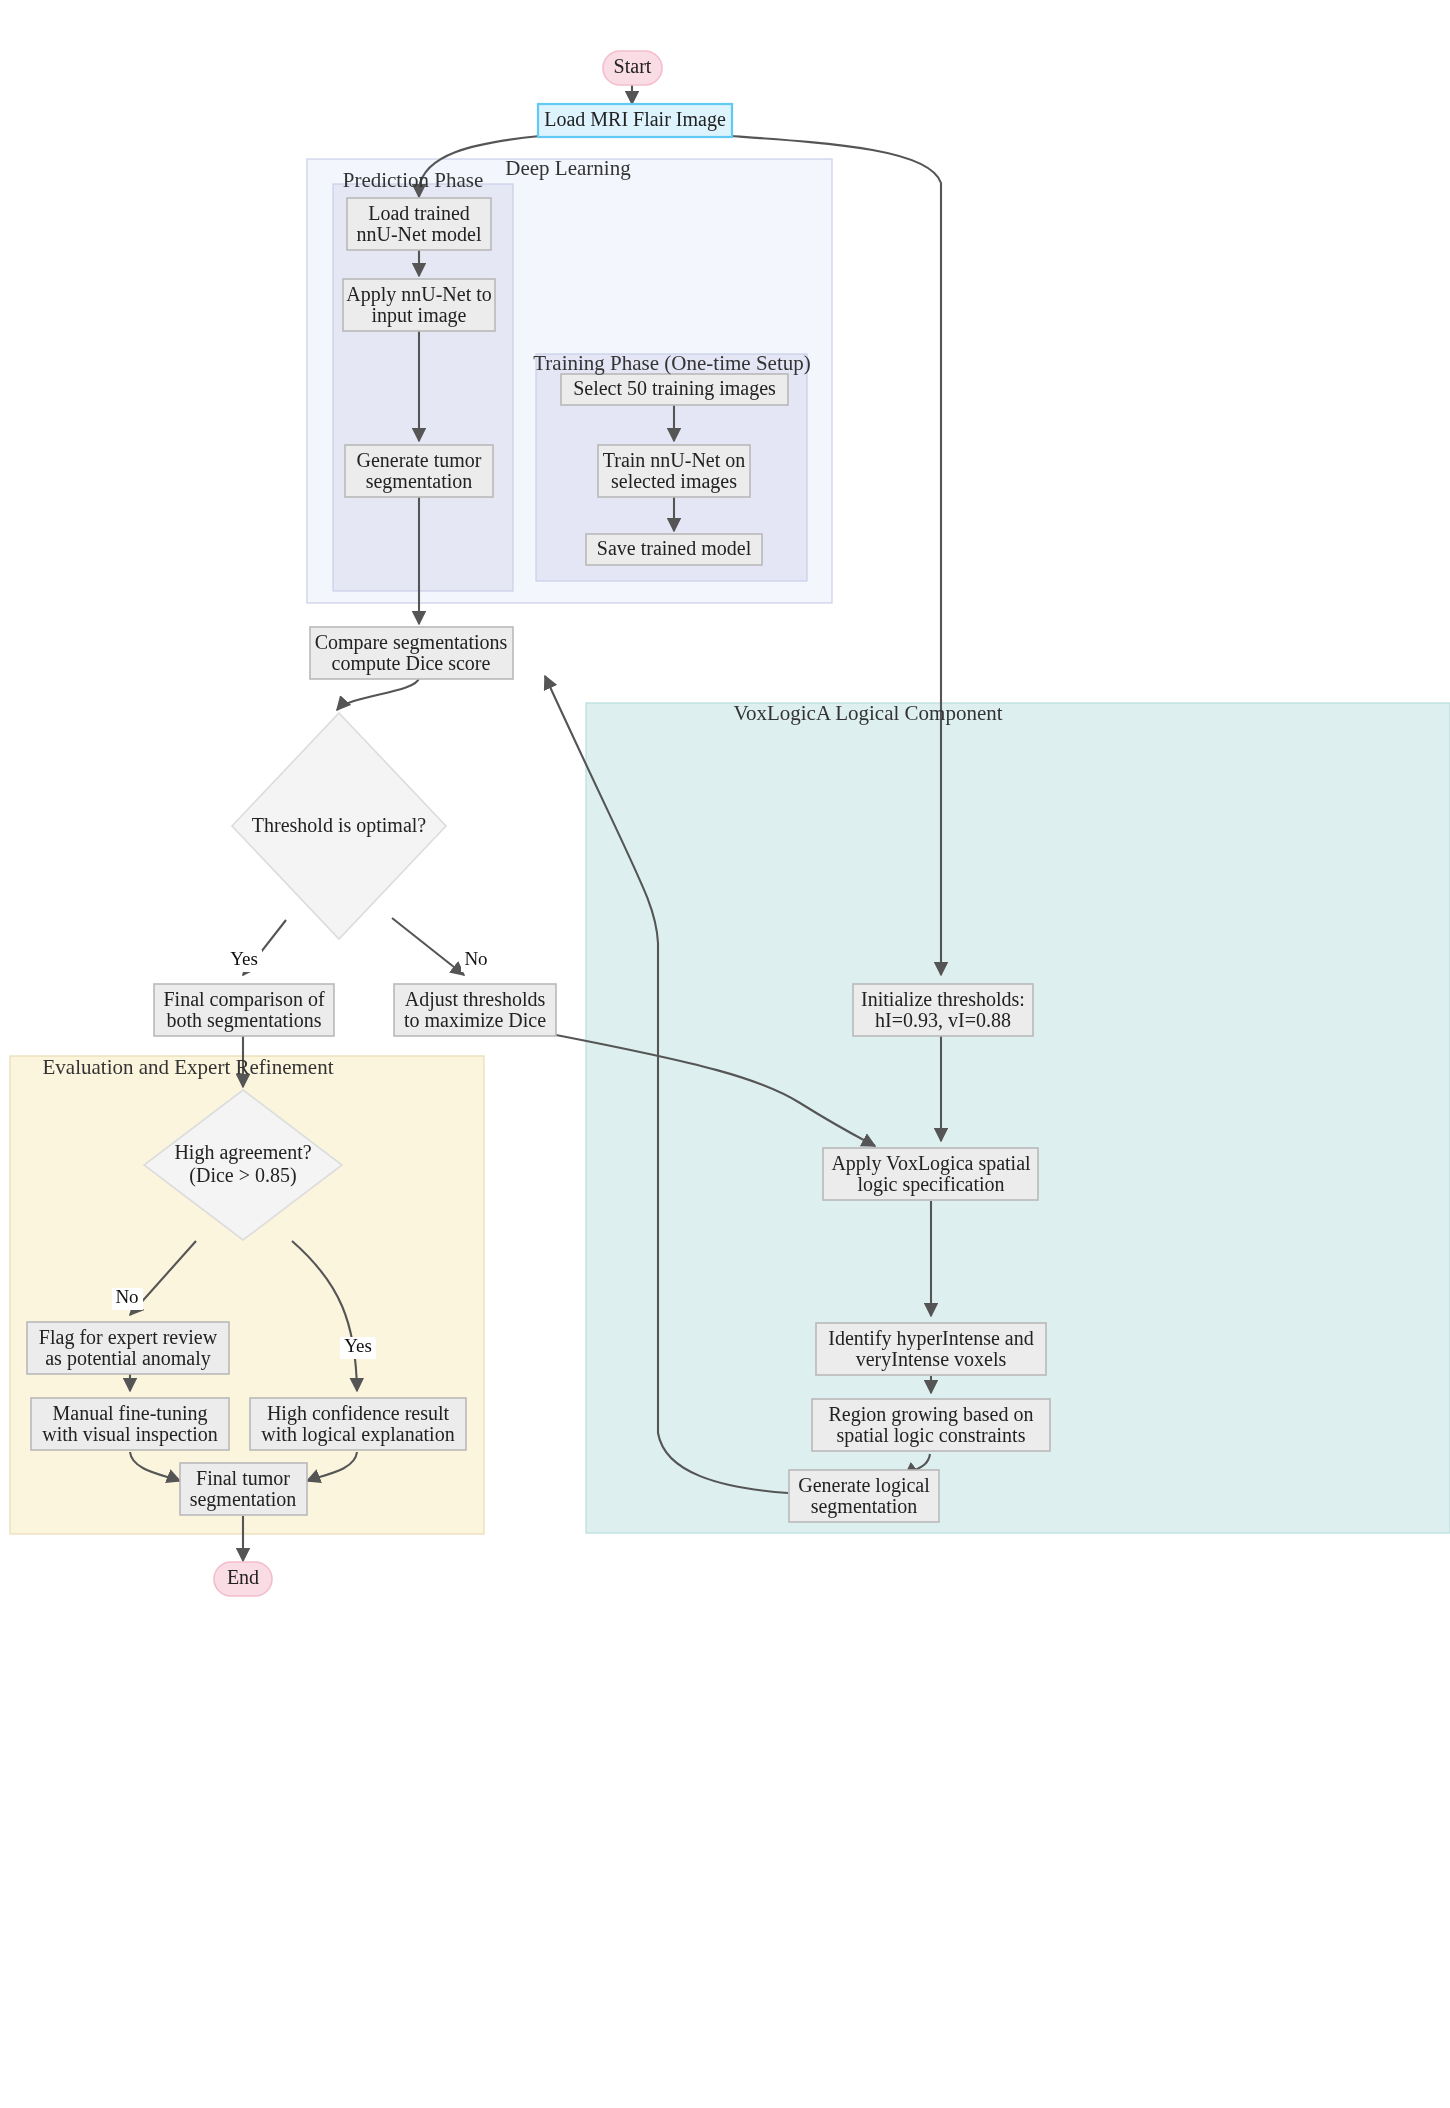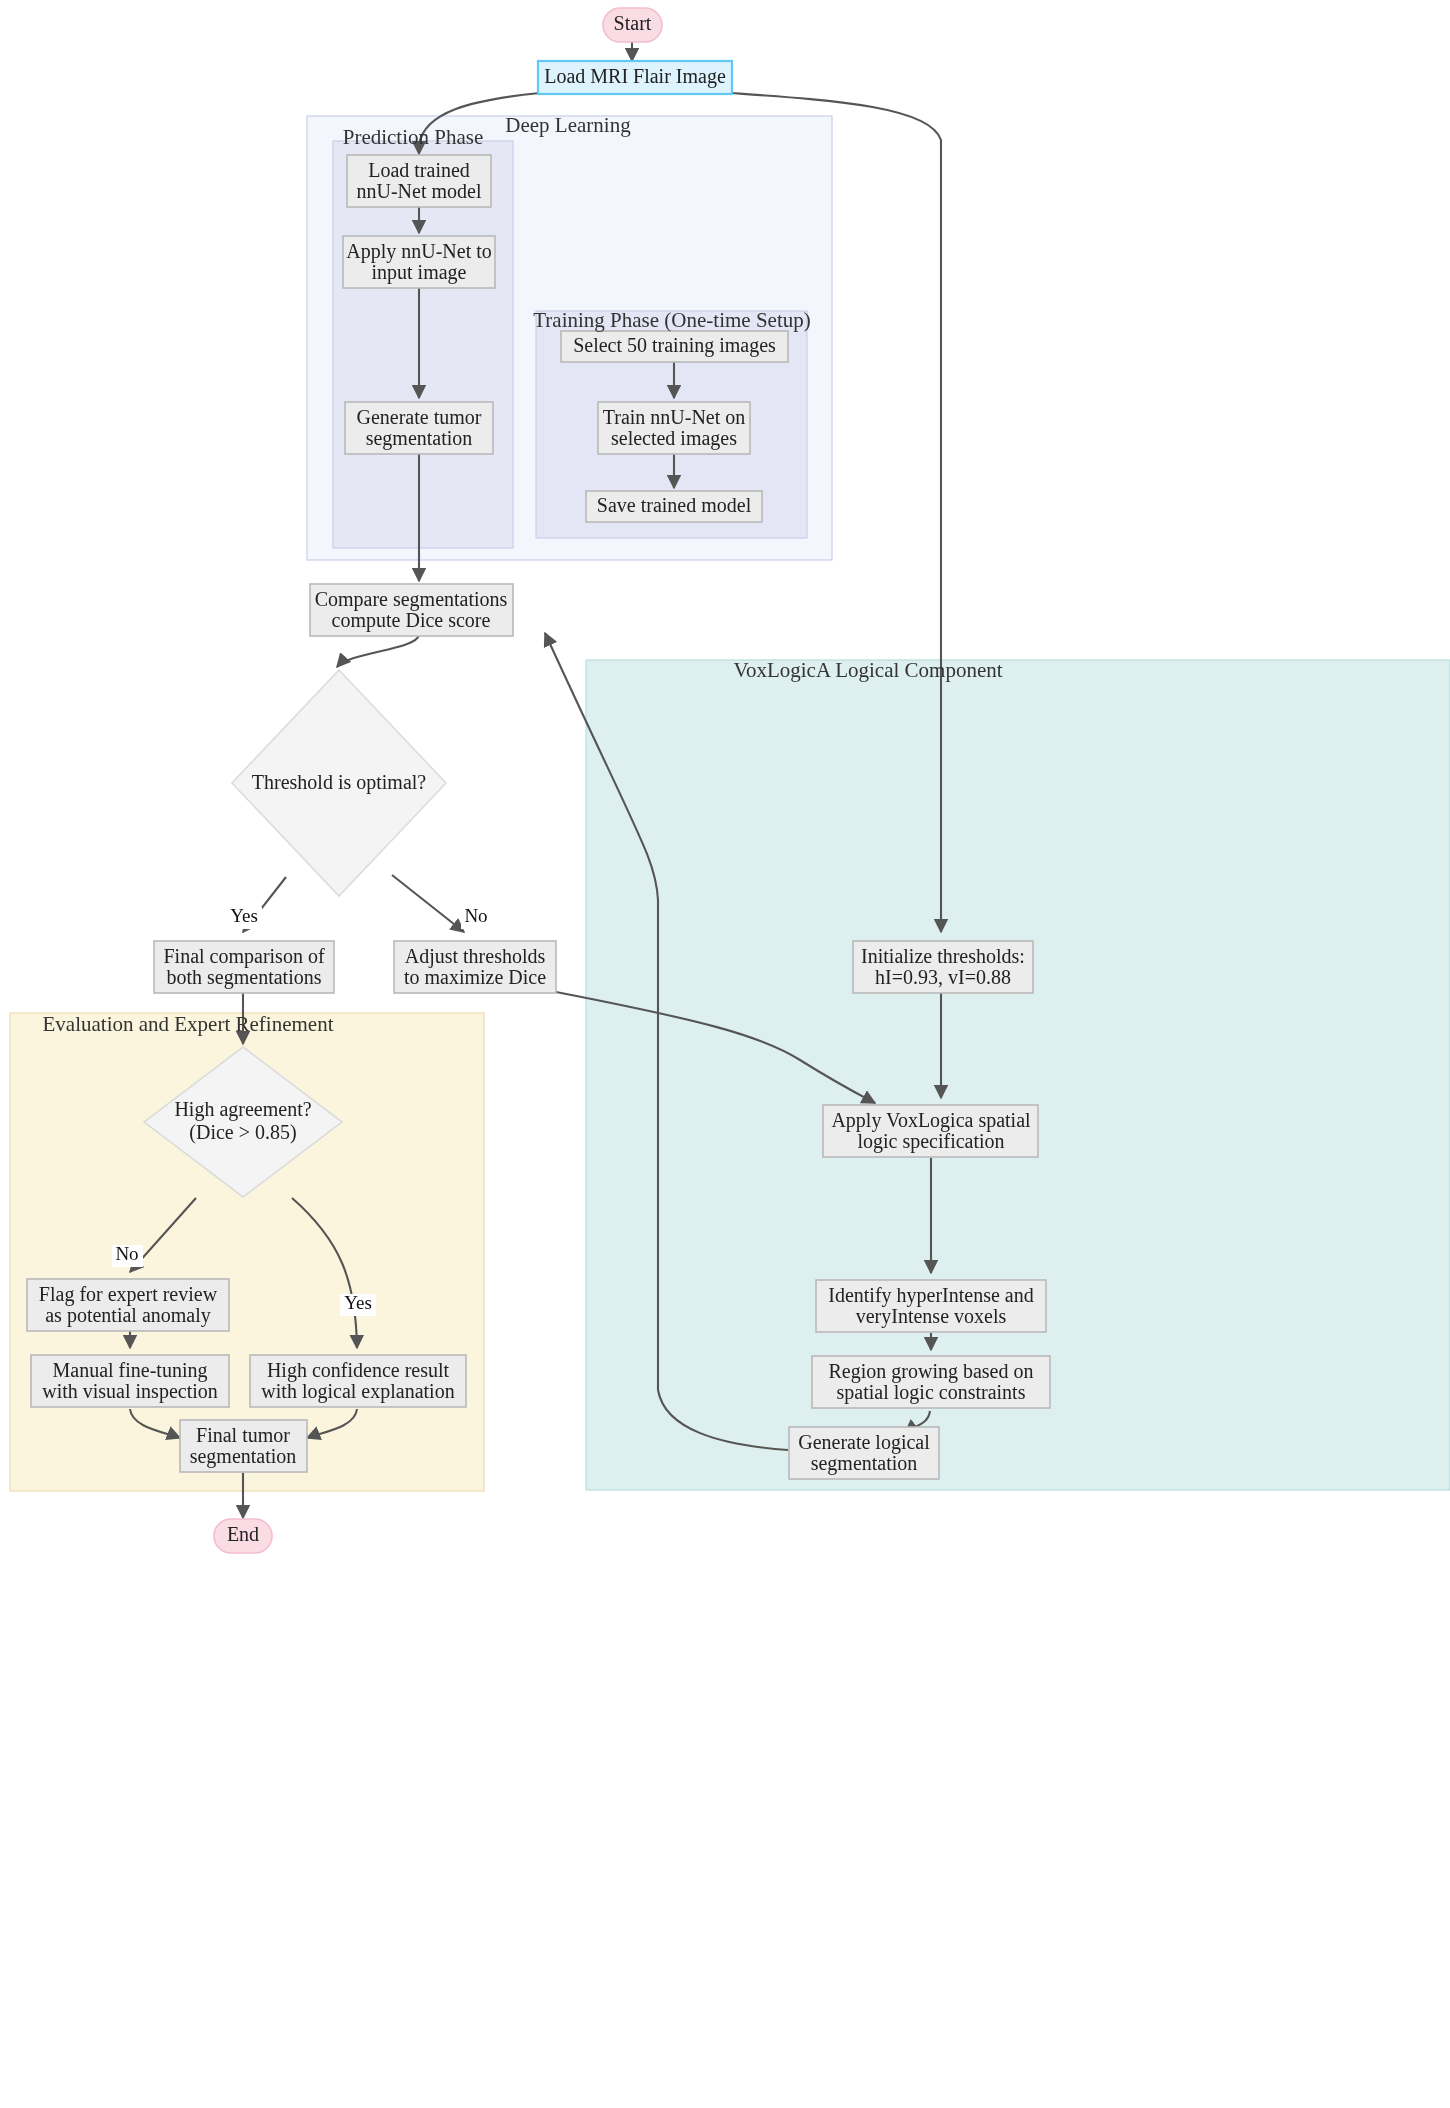--- a/index.html
+++ b/index.html
@@ -4,7 +4,7 @@
 <style>
   html,body{margin:0;padding:0;background:#ffffff;}
   body{font-family:"Liberation Serif", serif;}
-  #canvas{position:relative;width:1450px;height:1764px;background:#ffffff;overflow:hidden;}
+  #canvas{position:relative;width:1450px;height:1764px;background:#ffffff;overflow:hidden;margin-top:43px;}
   svg.layer{position:absolute;left:0;top:0;width:1450px;height:2108px;}
   .node-text{font-family:"Liberation Serif", serif;font-size:20px;fill:#222222;text-anchor:middle;dominant-baseline:middle;}
   .cluster-label{font-family:"Liberation Serif", serif;font-size:21px;fill:#333333;text-anchor:middle;dominant-baseline:middle;}

